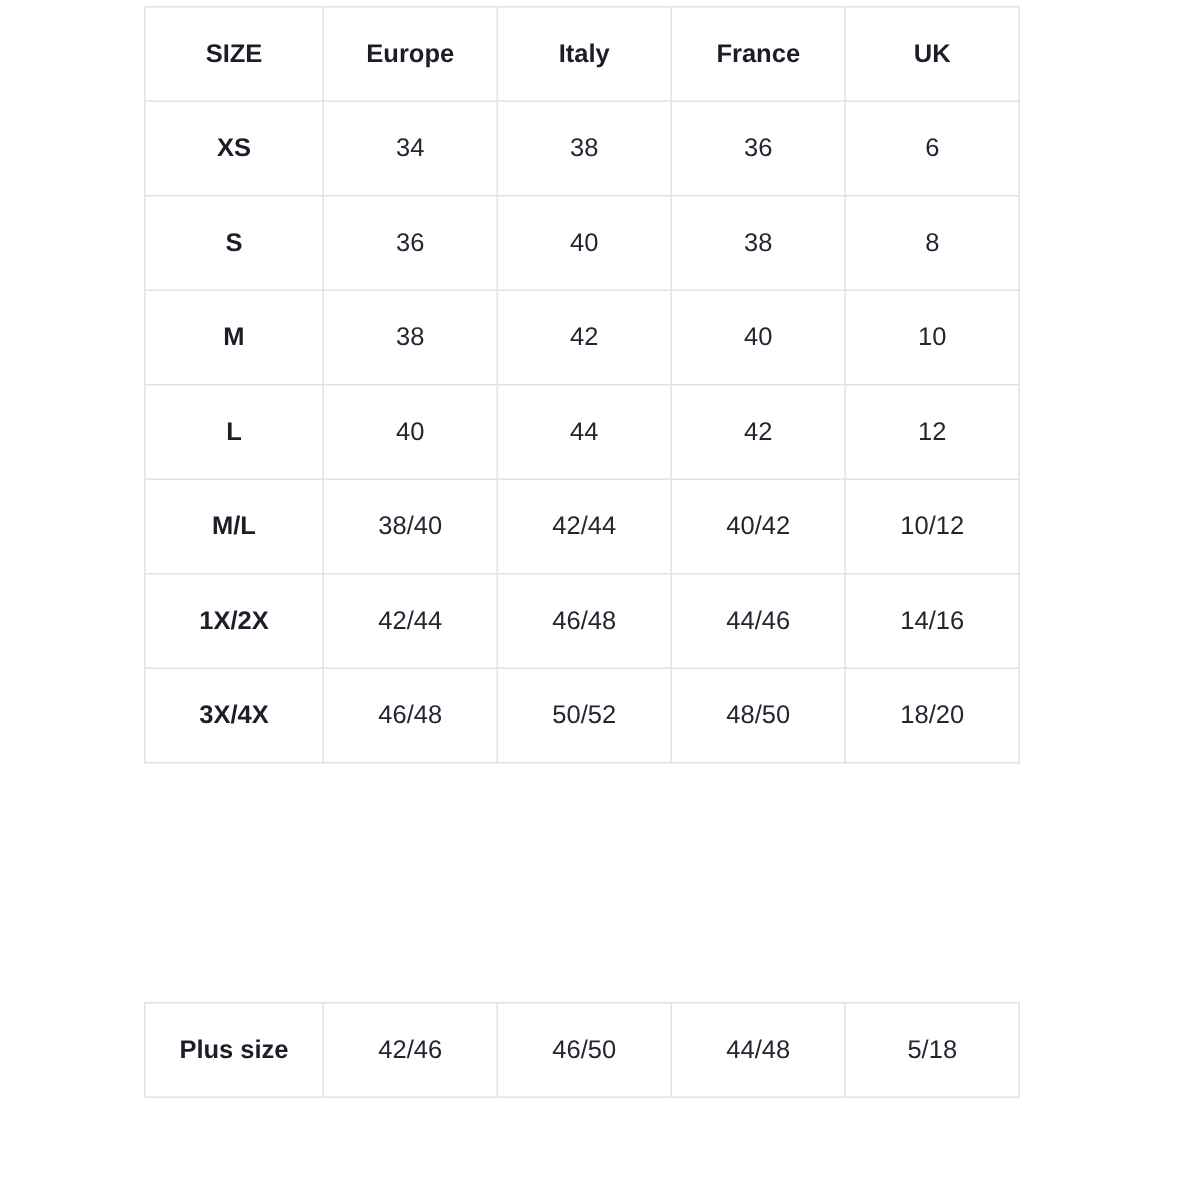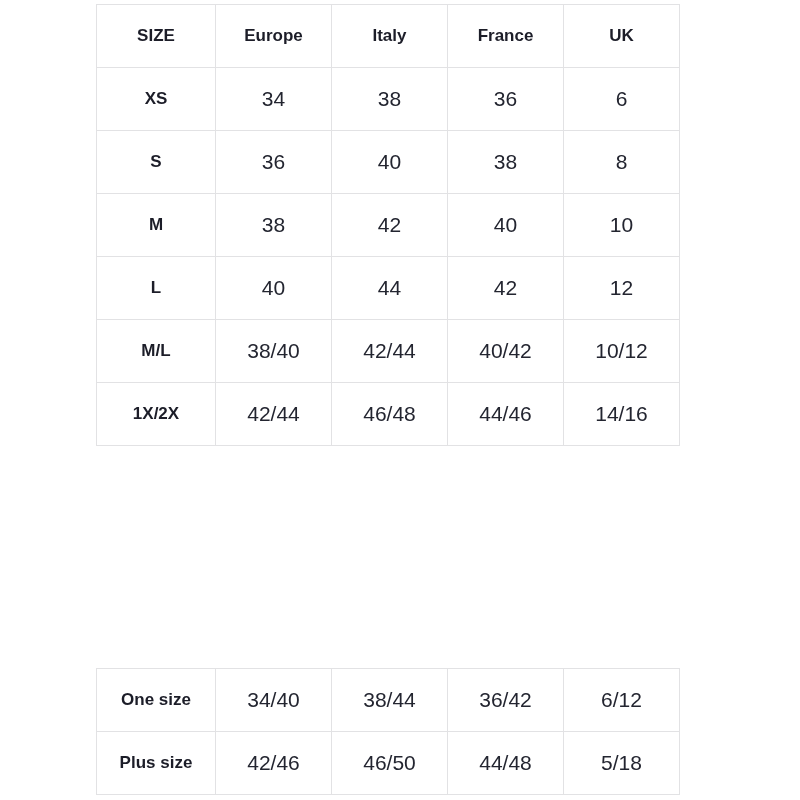--- a/index.html
+++ b/index.html
@@ -36,7 +36,7 @@
     text-align: center;
     vertical-align: middle;
     color: #232530;
-    font-size: 21px;
+    font-size: 17px;
     font-weight: 400;
     padding: 0;
   }

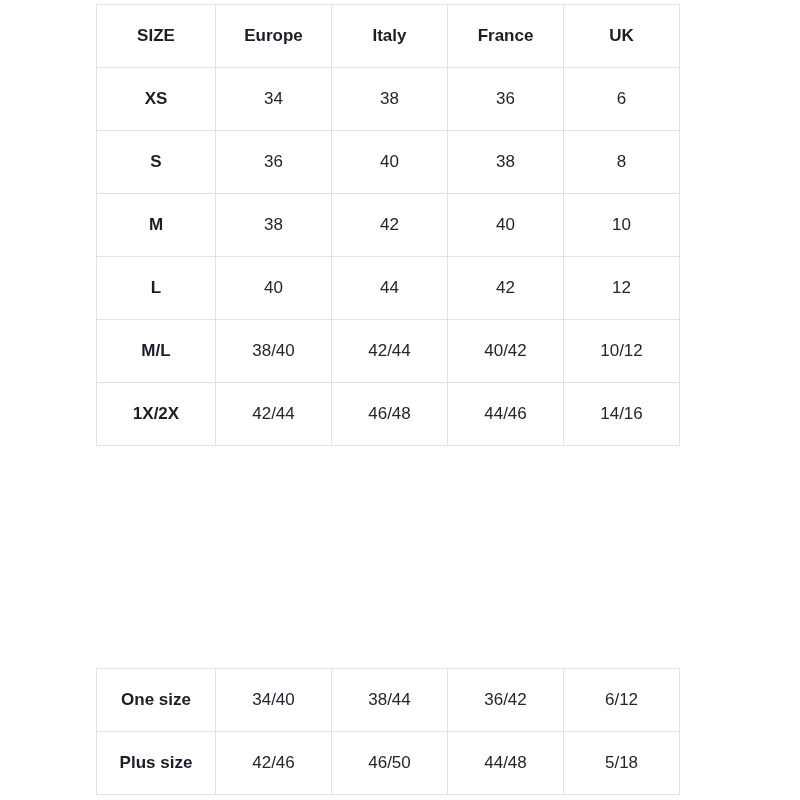--- a/index.html
+++ b/index.html
@@ -118,6 +118,13 @@
           <td>44/46</td>
           <td>14/16</td>
         </tr>
+        <tr>
+          <td class="label-cell">3X/4X</td>
+          <td>46/48</td>
+          <td>50/52</td>
+          <td>48/50</td>
+          <td>18/20</td>
+        </tr>
       </tbody>
     </table>
   </div>

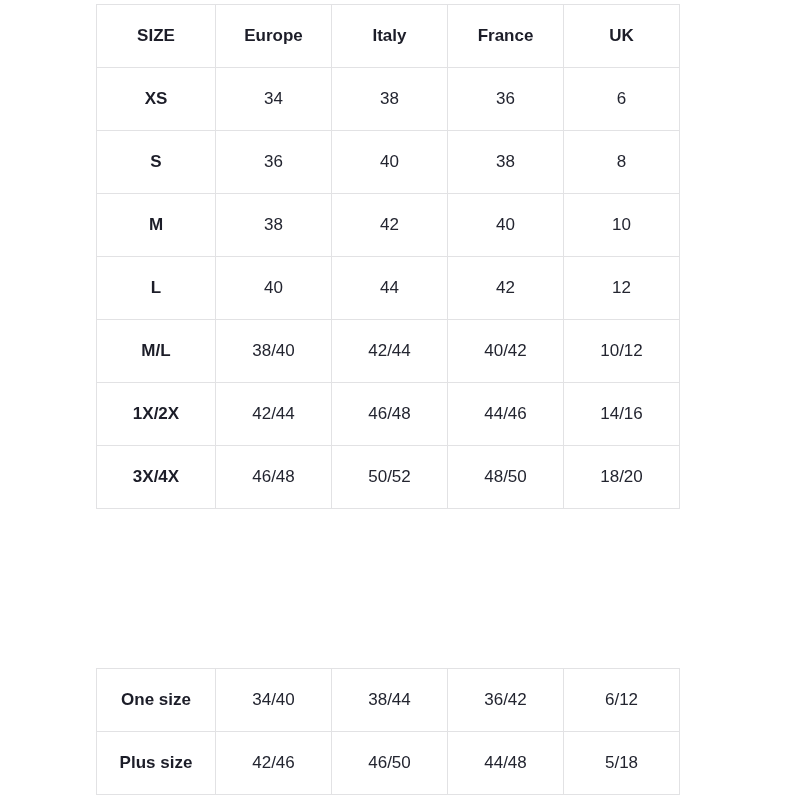--- a/index.html
+++ b/index.html
@@ -140,13 +140,6 @@
       </colgroup>
       <tbody>
         <tr>
-          <td class="label-cell">One size</td>
-          <td>34/40</td>
-          <td>38/44</td>
-          <td>36/42</td>
-          <td>6/12</td>
-        </tr>
-        <tr>
           <td class="label-cell">Plus size</td>
           <td>42/46</td>
           <td>46/50</td>

